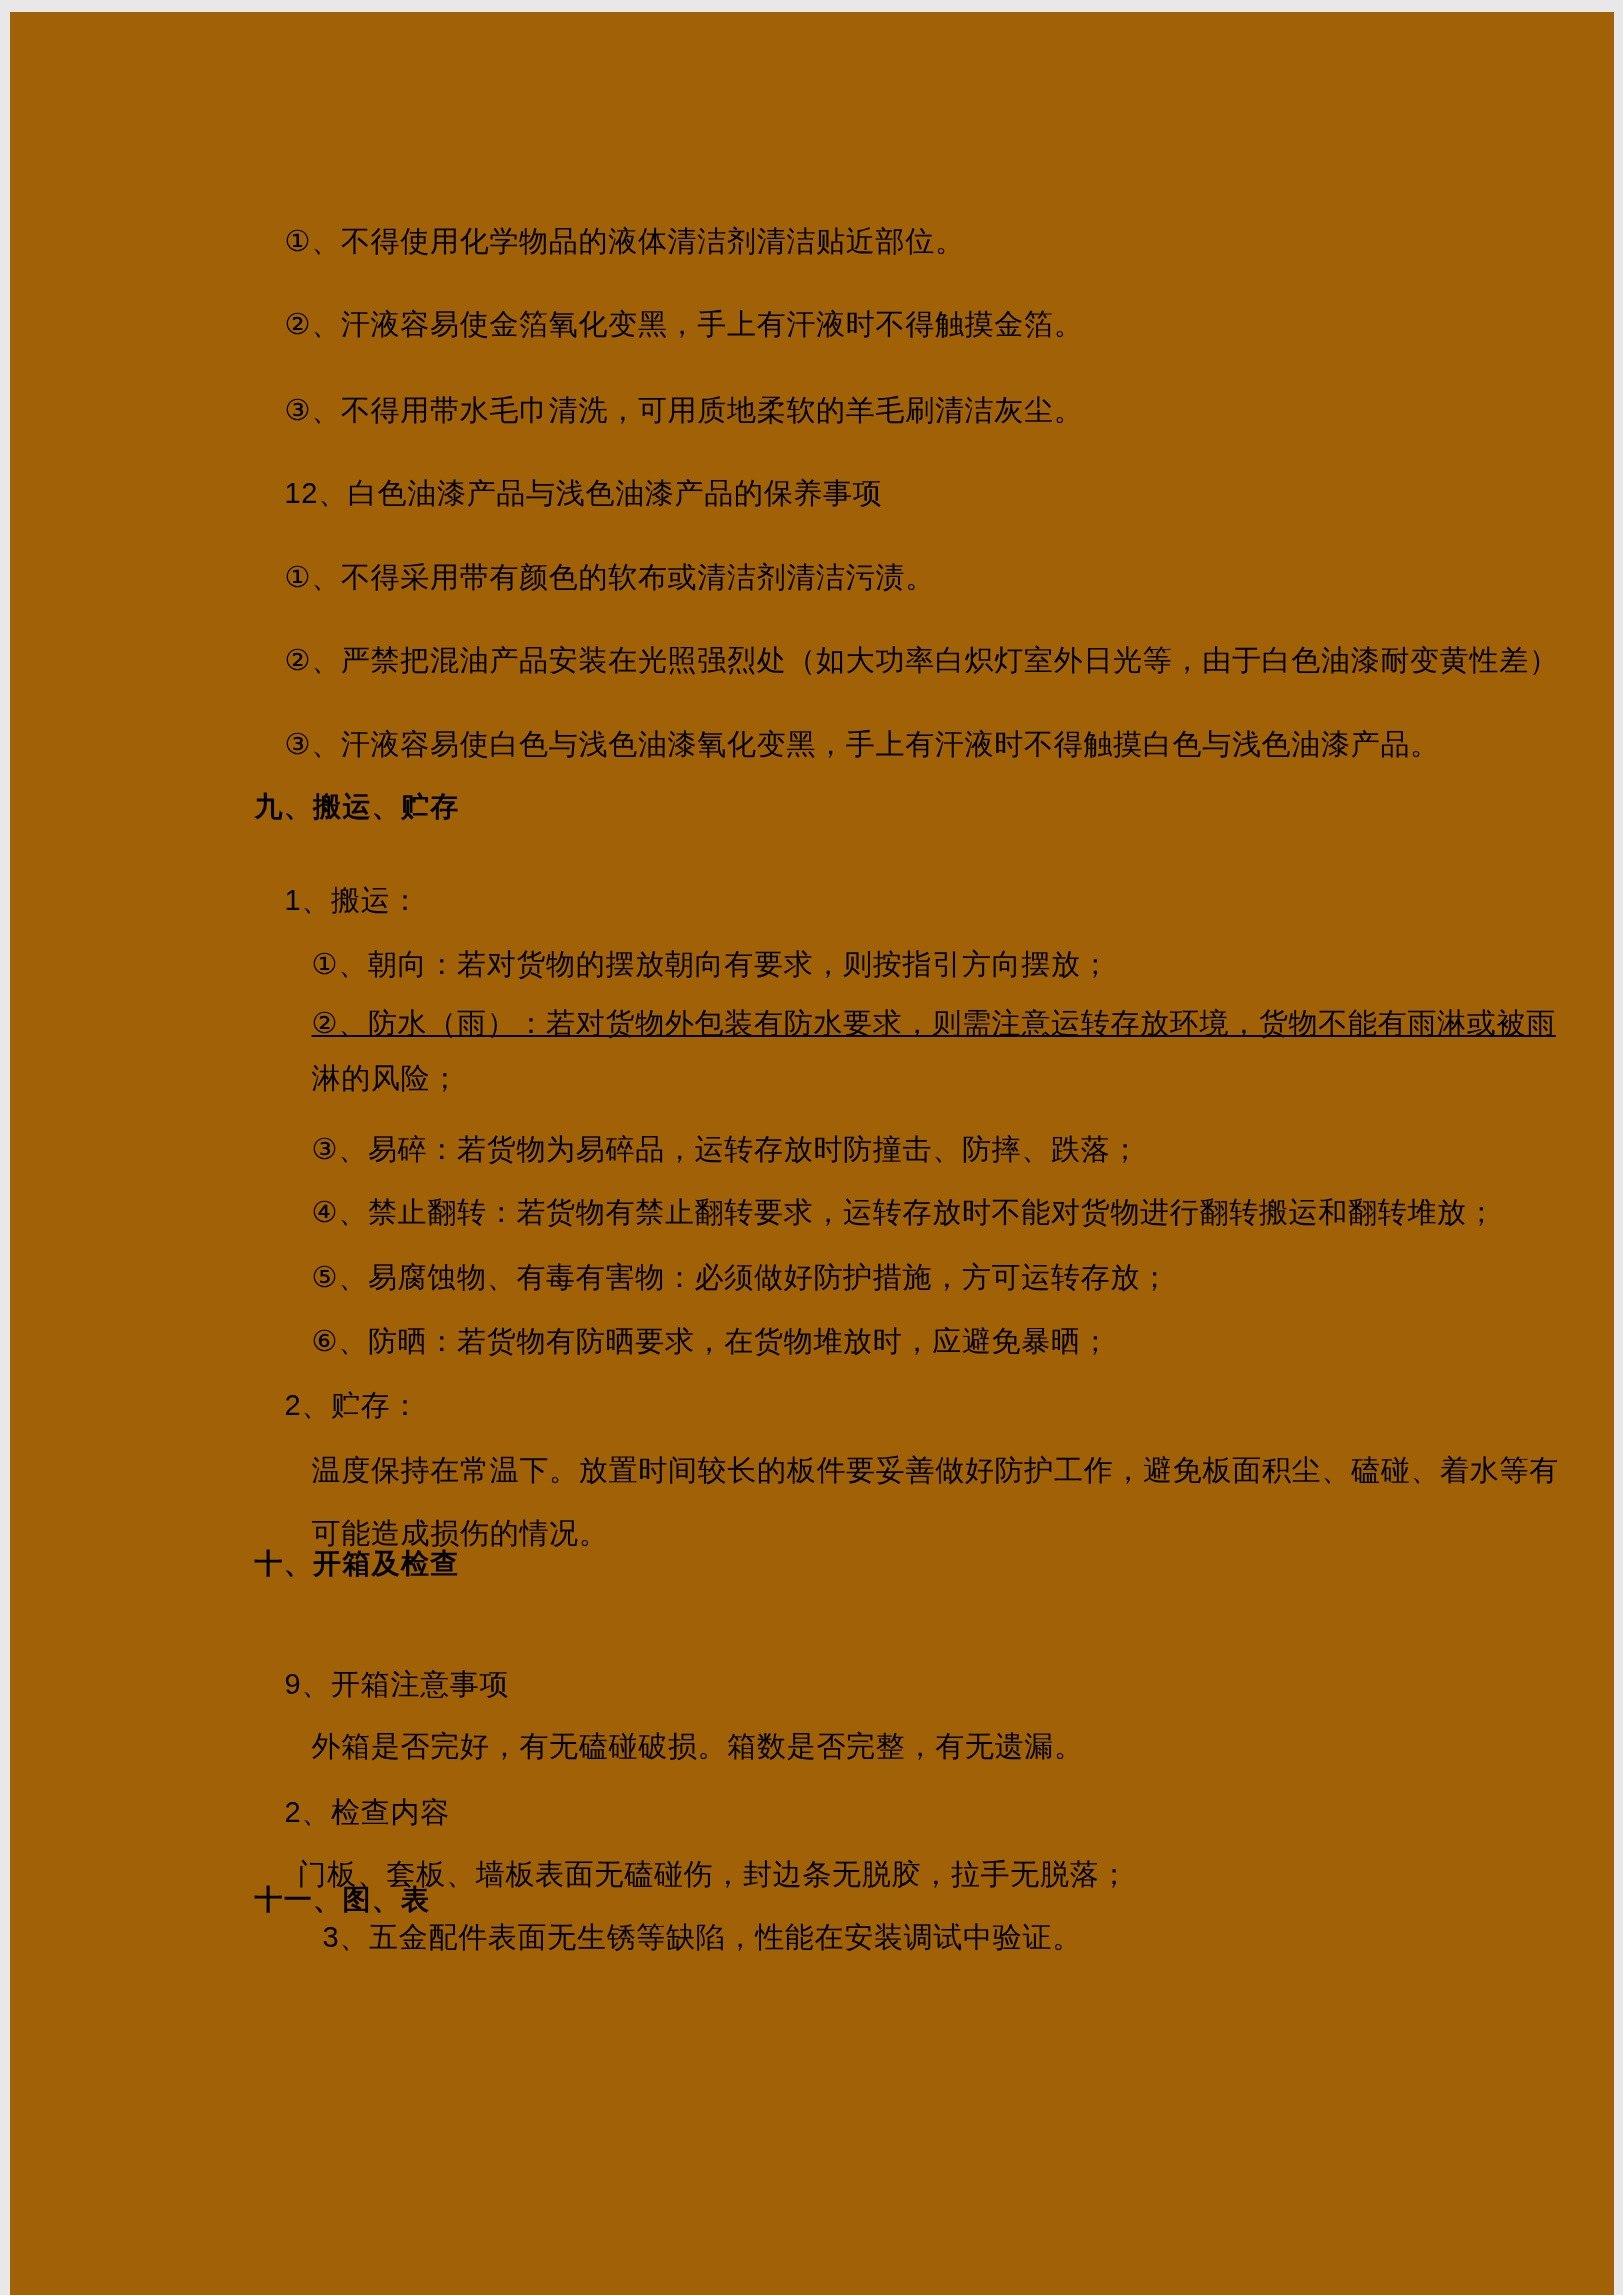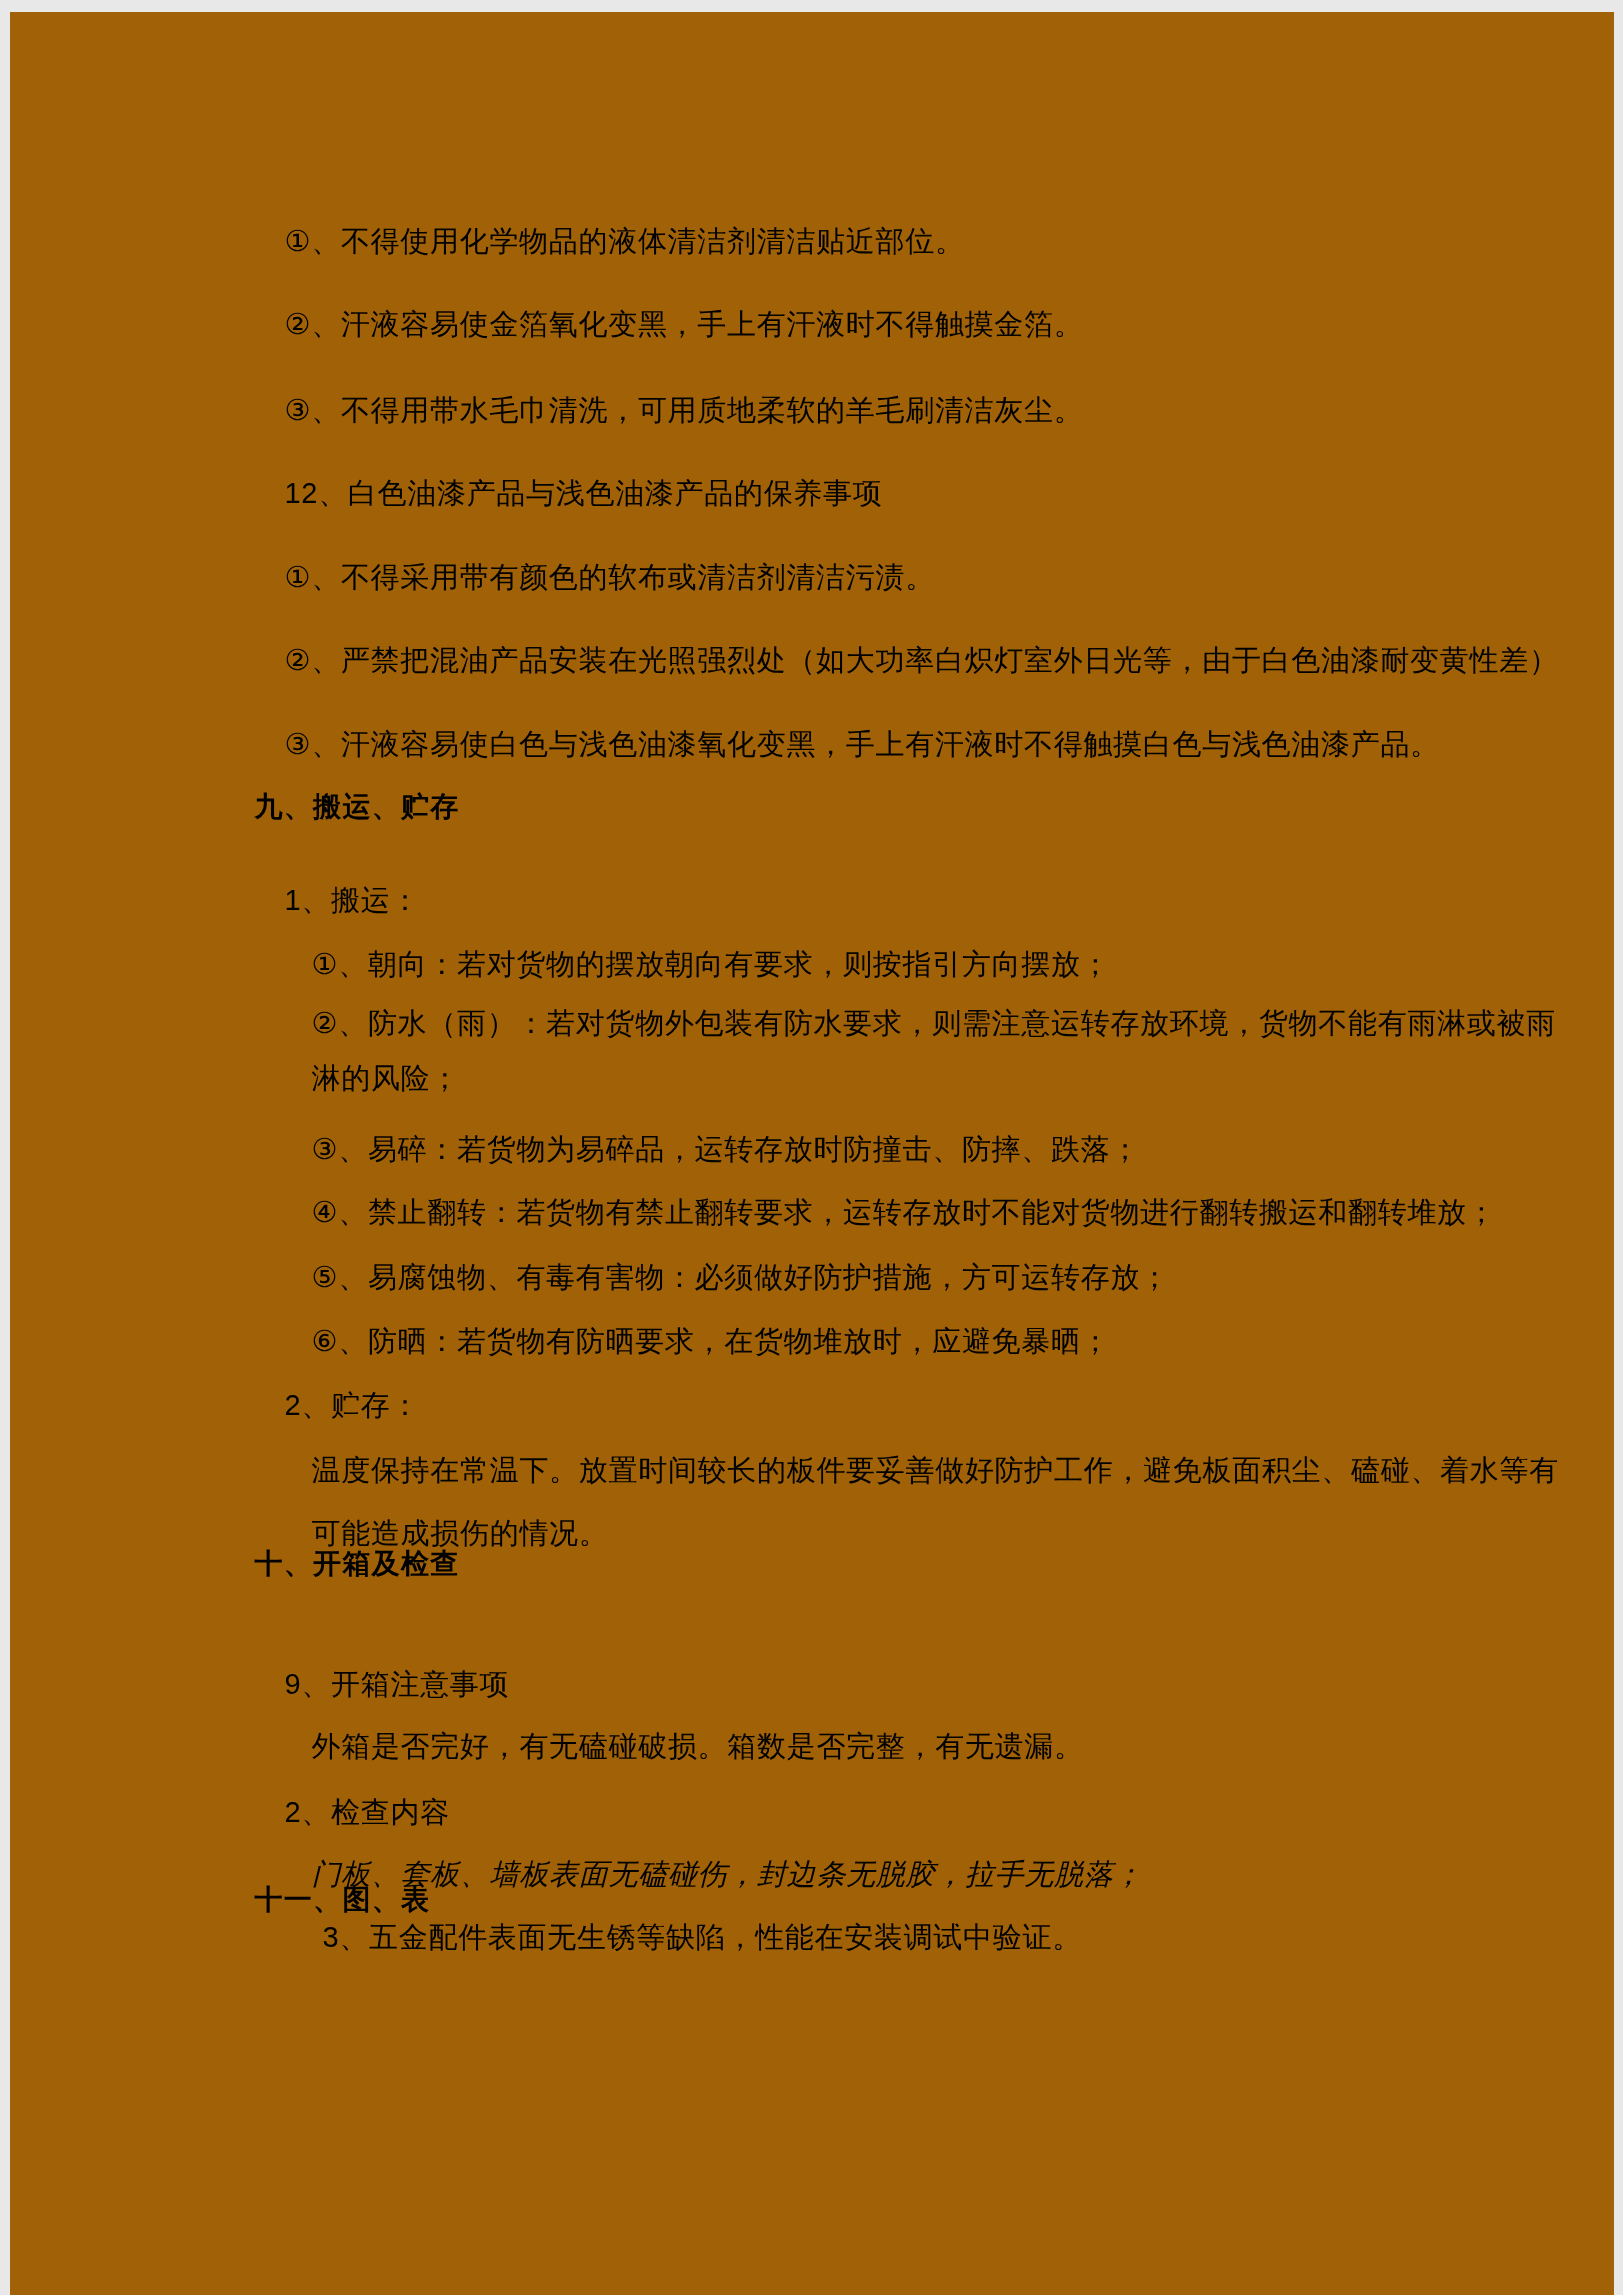--- a/index.html
+++ b/index.html
@@ -37,7 +37,7 @@
   .p7 {left:245px; top:777px;}
   .p8 {left:275px; top:870px;}
   .p9 {left:302px; top:934px;}
-  .p10{left:302px; top:993px;}
+  .p10{left:302px; top:993px;text-decoration:underline;}
   .p11{left:302px; top:1048px;}
   .p12{left:302px; top:1119px;}
   .p13{left:302px; top:1182px;}

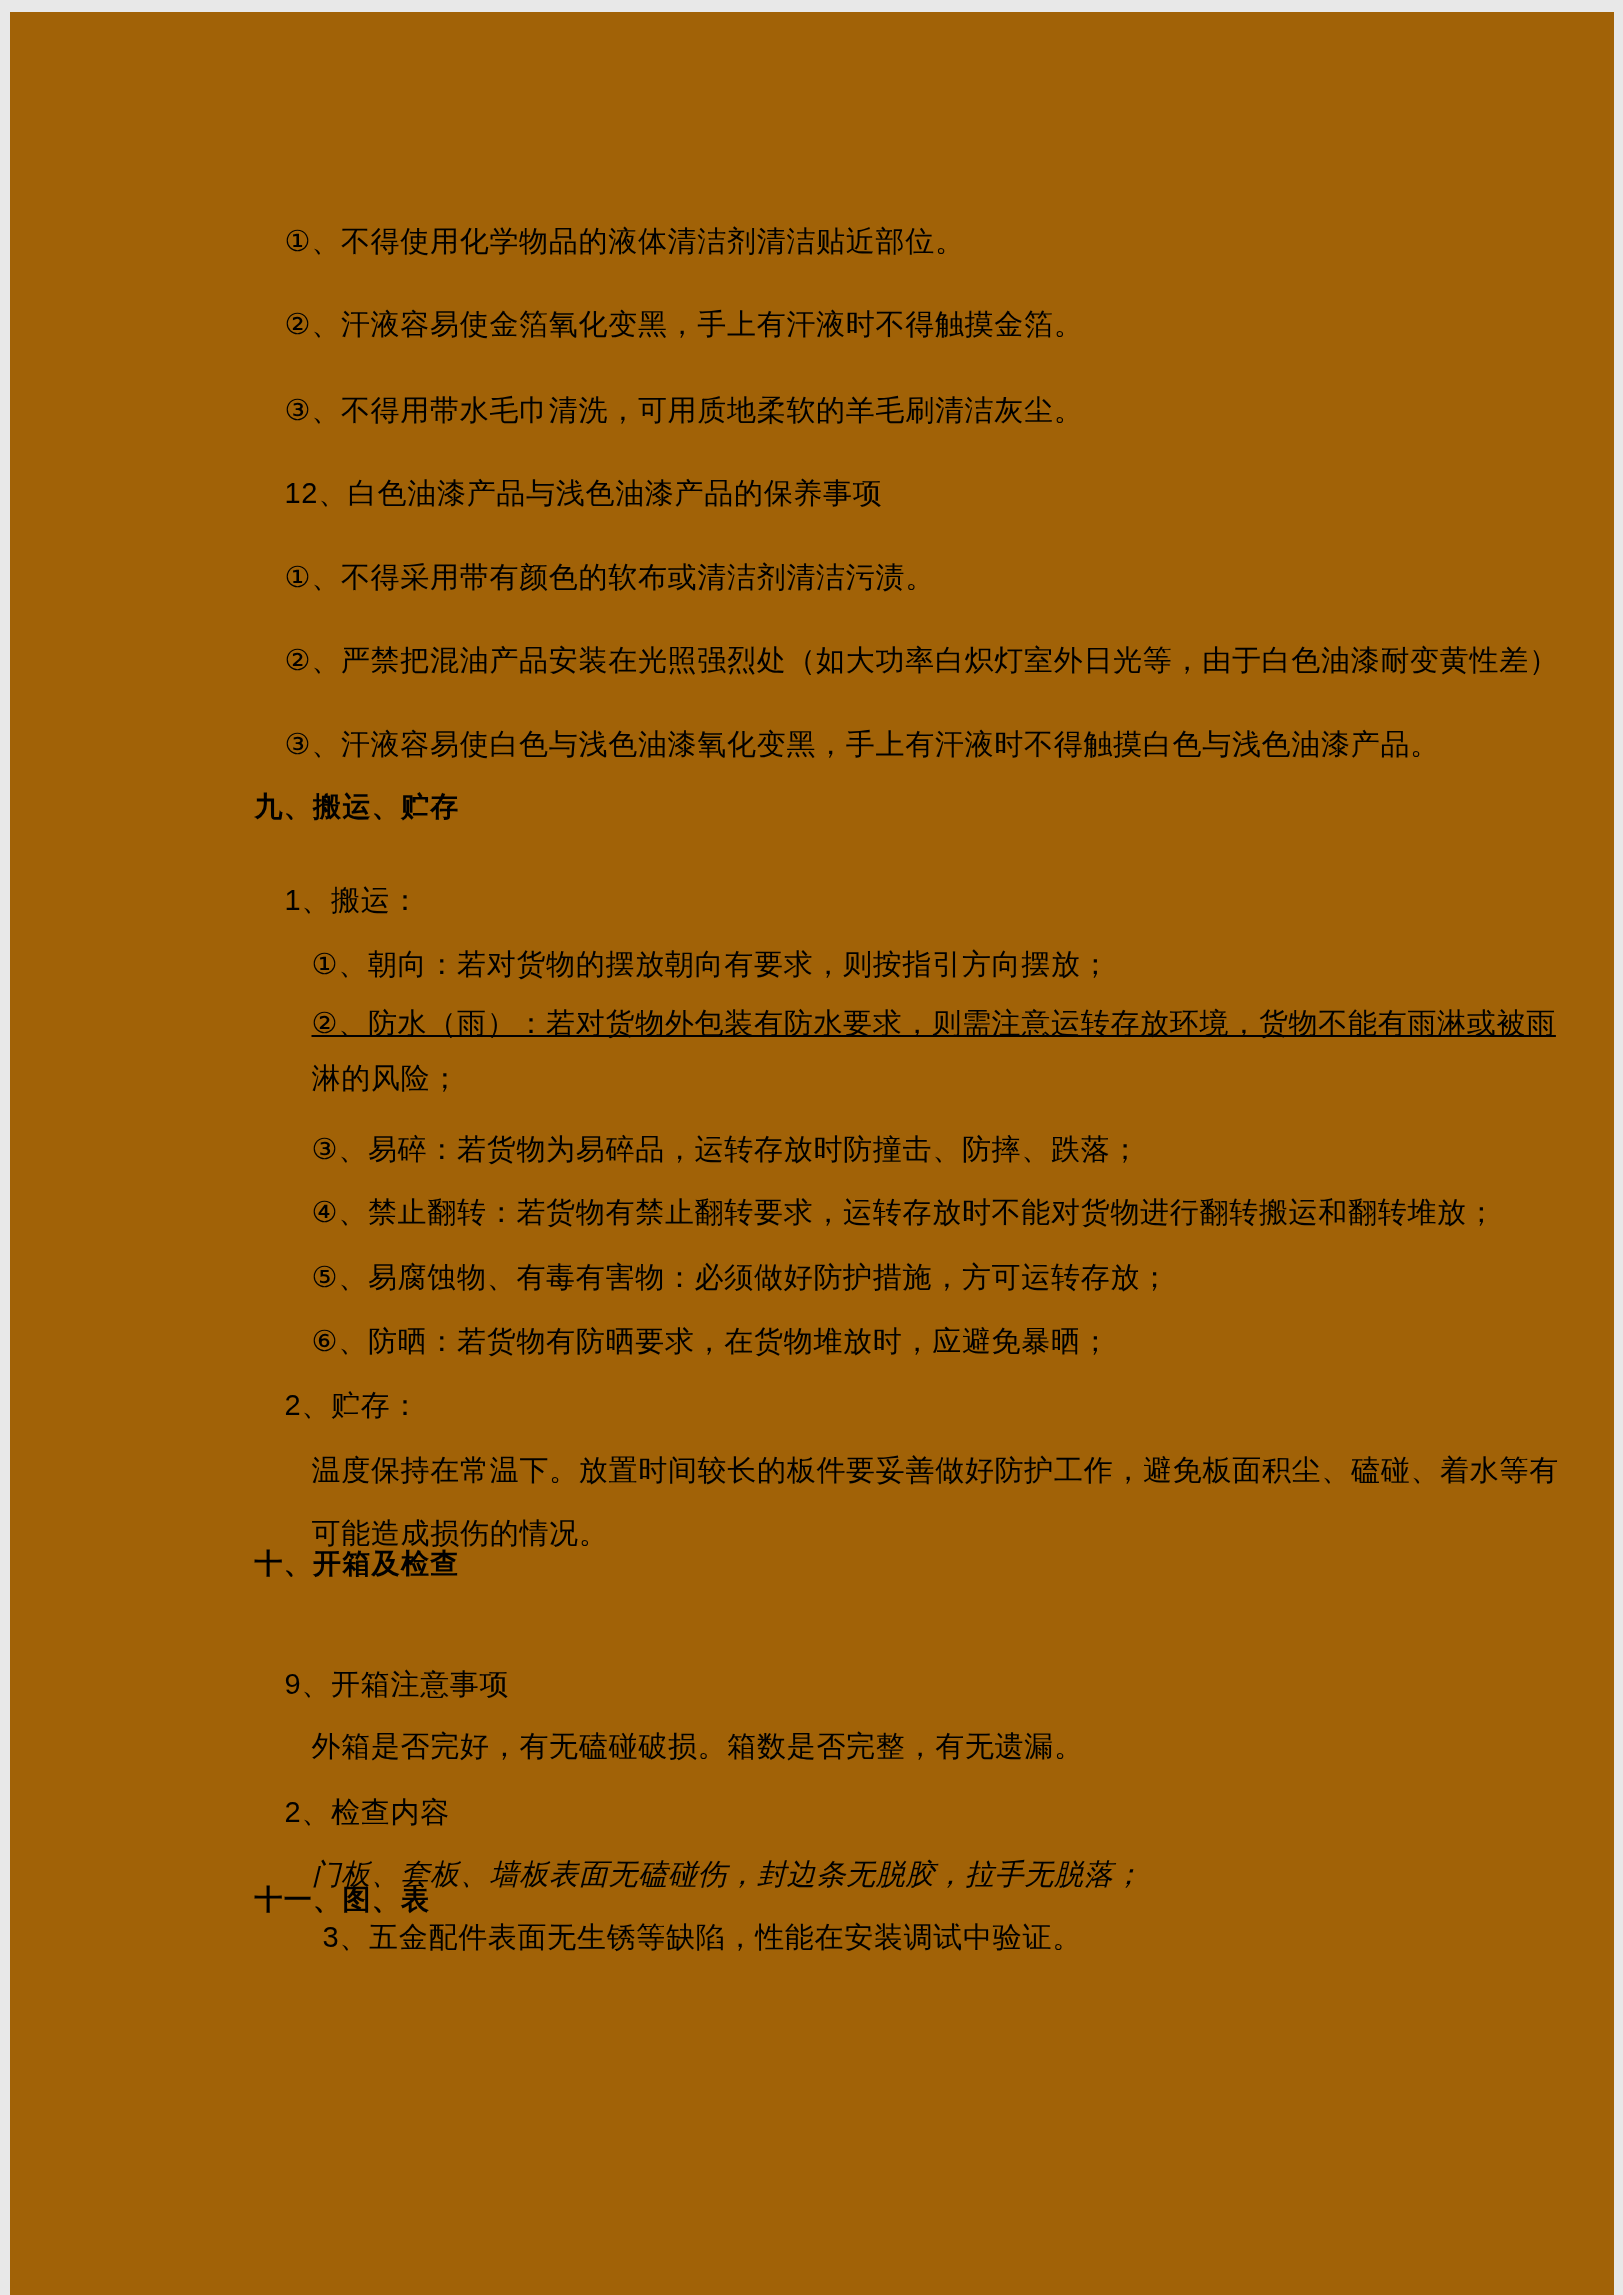--- a/index.html
+++ b/index.html
@@ -50,7 +50,7 @@
   .p20{left:275px; top:1654px;}
   .p21{left:302px; top:1716px;}
   .p22{left:275px; top:1782px;}
-  .p23{left:302px; top:1844px;font-style:italic;}
+  .p23{left:288px; top:1844px;}
   .p24{left:313px; top:1907px;}
   .p25{left:245px; top:1870px;}
   .p26{left:245px; top:2056px;}

